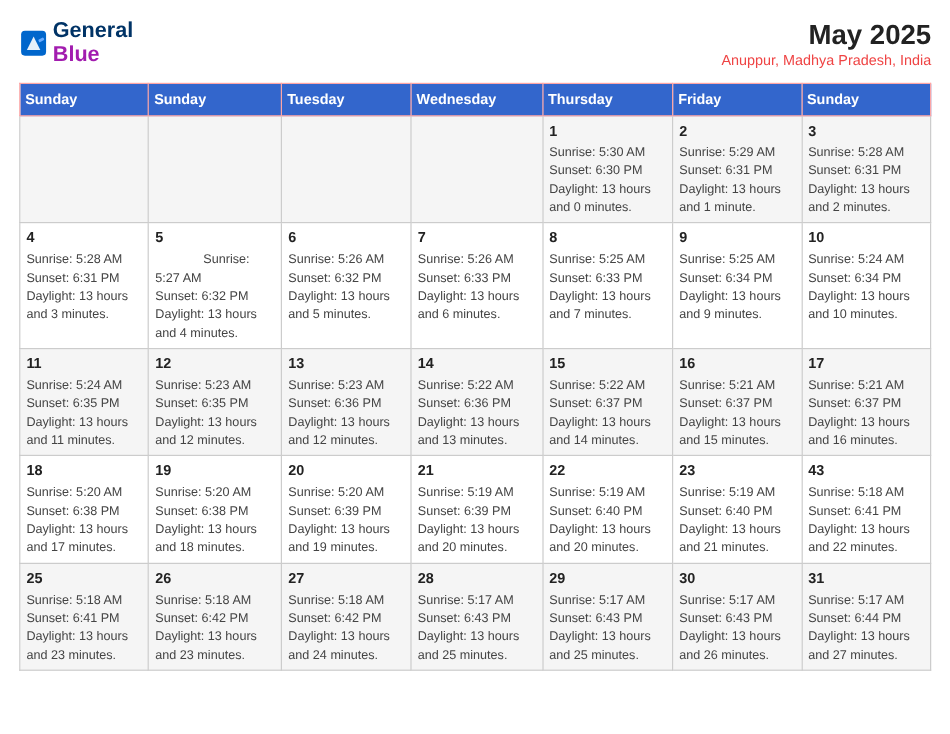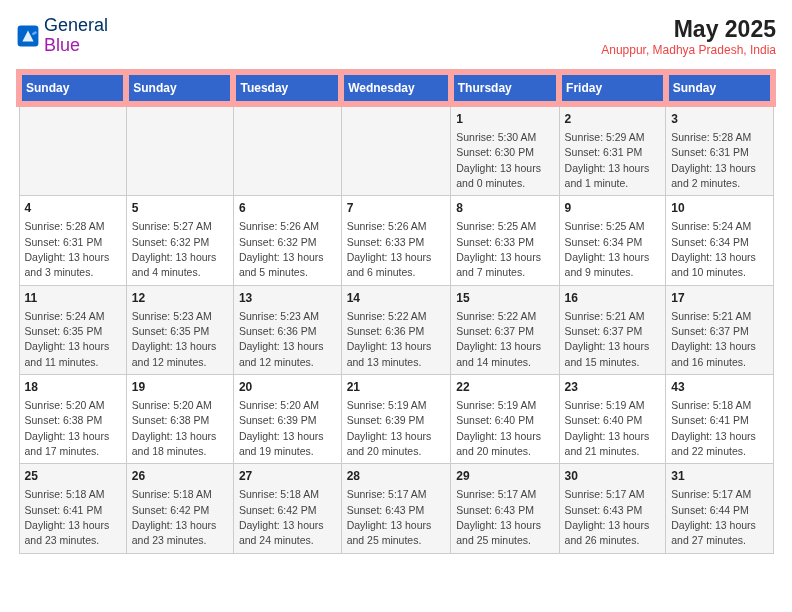--- a/index.html
+++ b/index.html
@@ -17,7 +17,7 @@
     }
     .logo-text {
       font-size: 18px;
-      font-weight: normal;
+      font-weight: bold;
       color: #003366;
       line-height: 1.1;
     }

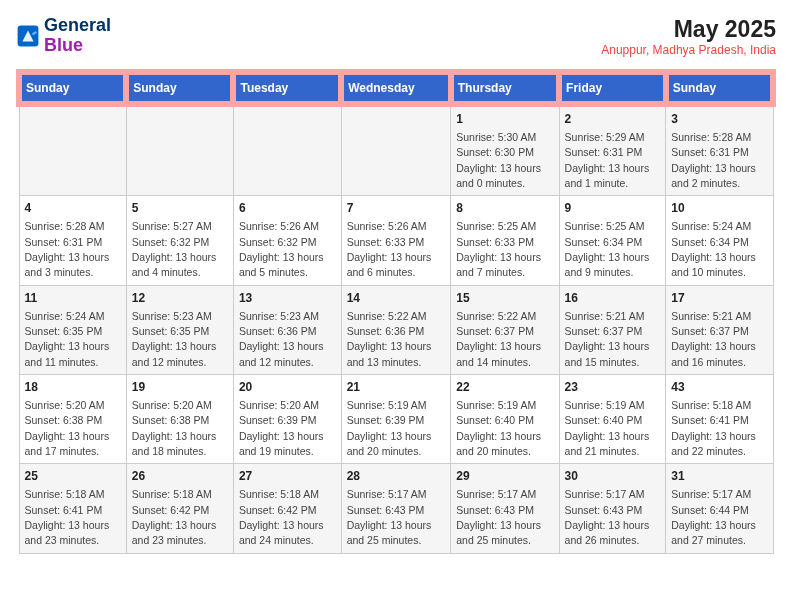--- a/index.html
+++ b/index.html
@@ -60,7 +60,7 @@
       text-align: left;
       font-size: 12px;
       font-weight: bold;
-      border: 6px solid #fca5a5;
+      border: 1px solid #fca5a5;
     }
     tbody tr td {
       vertical-align: top;

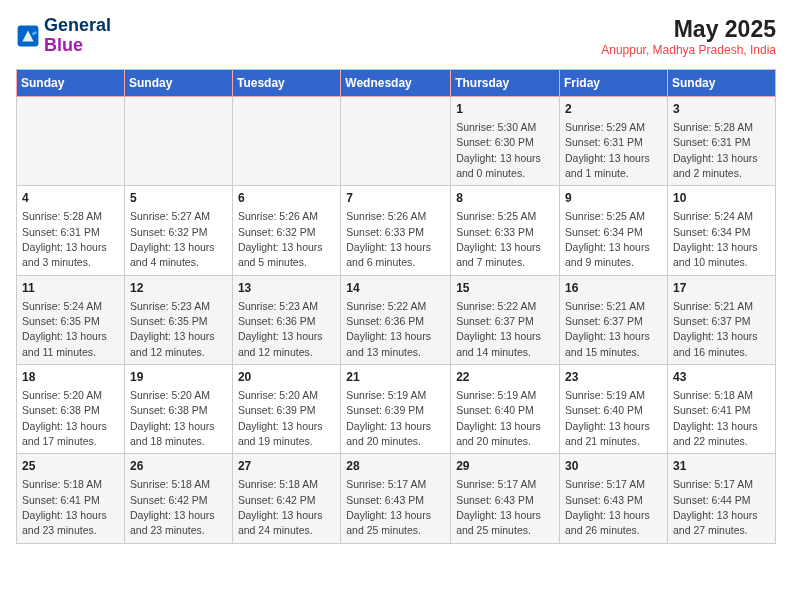--- a/index.html
+++ b/index.html
@@ -151,7 +151,7 @@
 Sunset: 6:31 PM
 Daylight: 13 hours
 and 3 minutes.</span></td>
-        <td><span class="day-num">5</span><span class="day-detail" style="white-space: pre-line;">Sunrise: 5:27 AM
+        <td><span class="day-num">5</span><span class="day-detail" style="white-space: pre-line; margin-left: 40px;">Sunrise: 5:27 AM
 Sunset: 6:32 PM
 Daylight: 13 hours
 and 4 minutes.</span></td>

